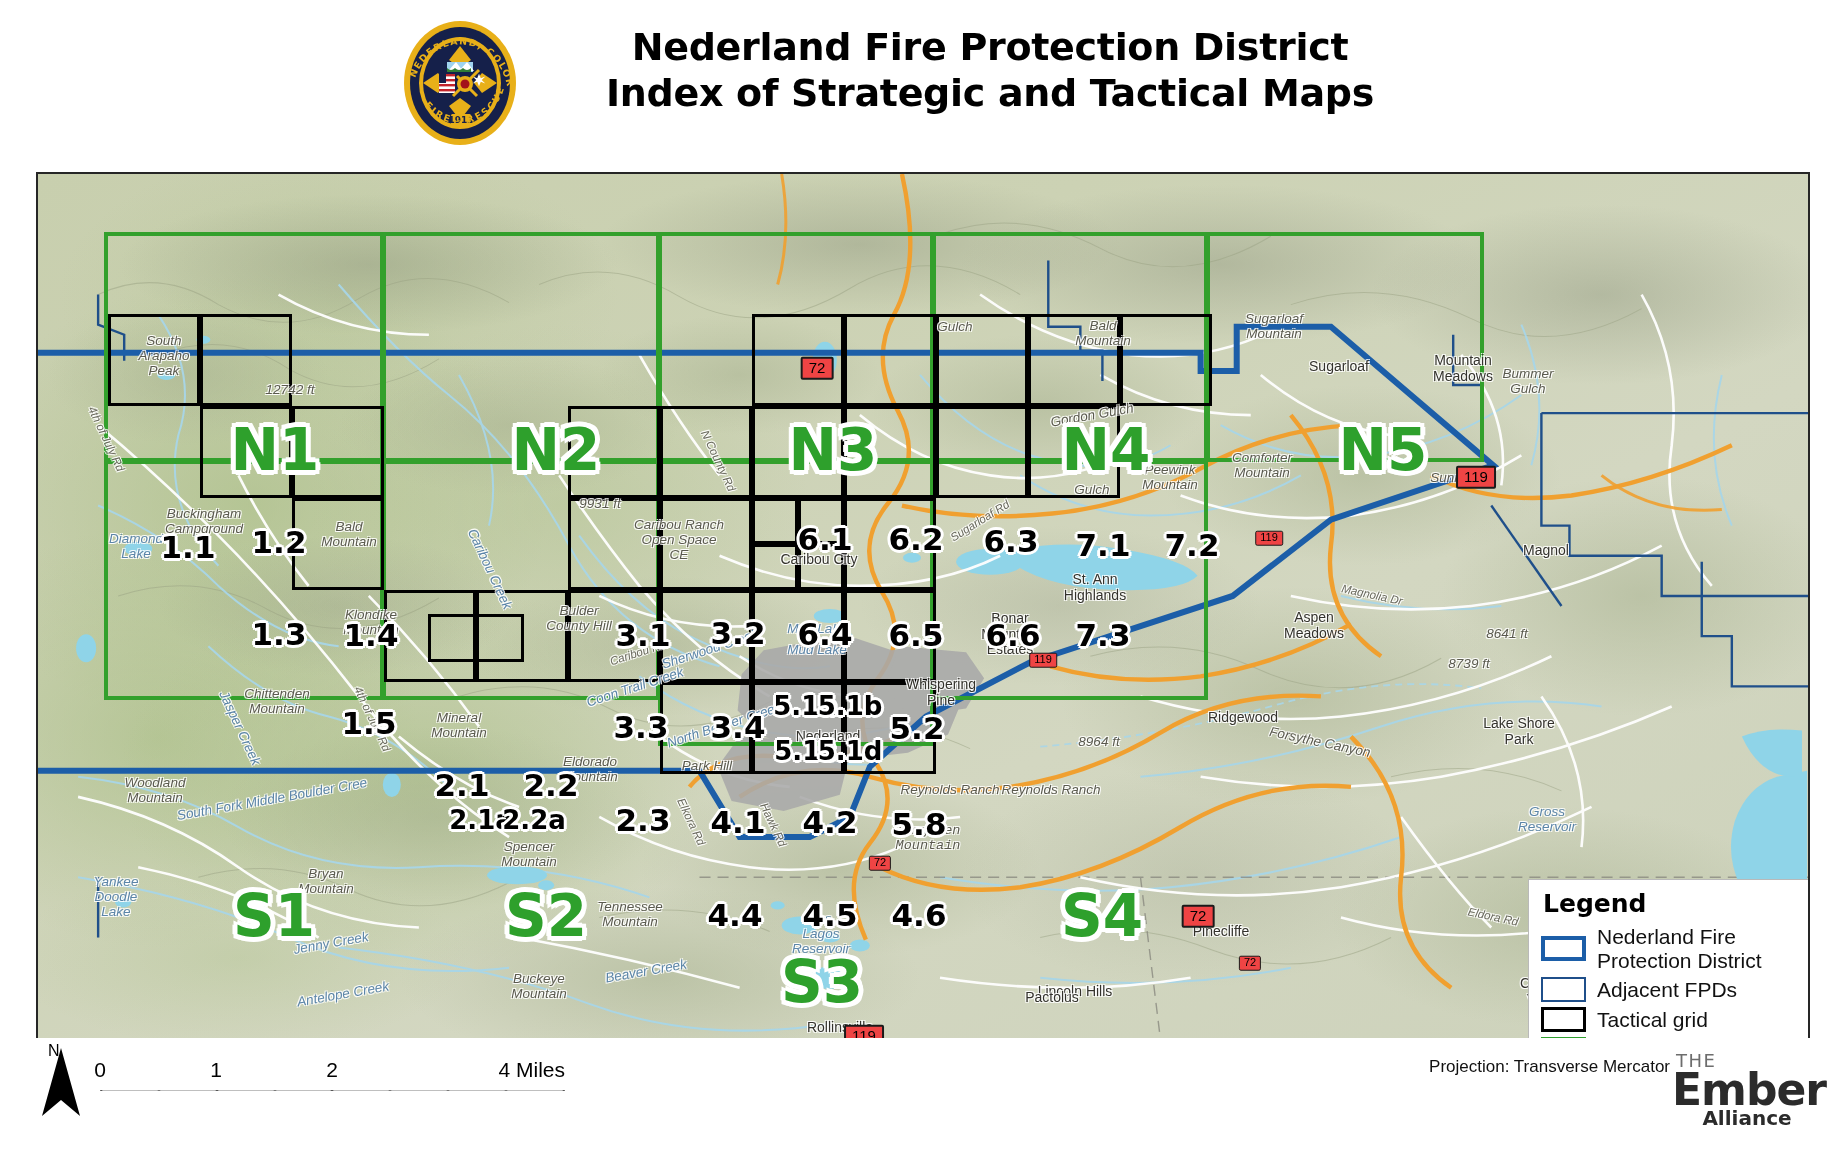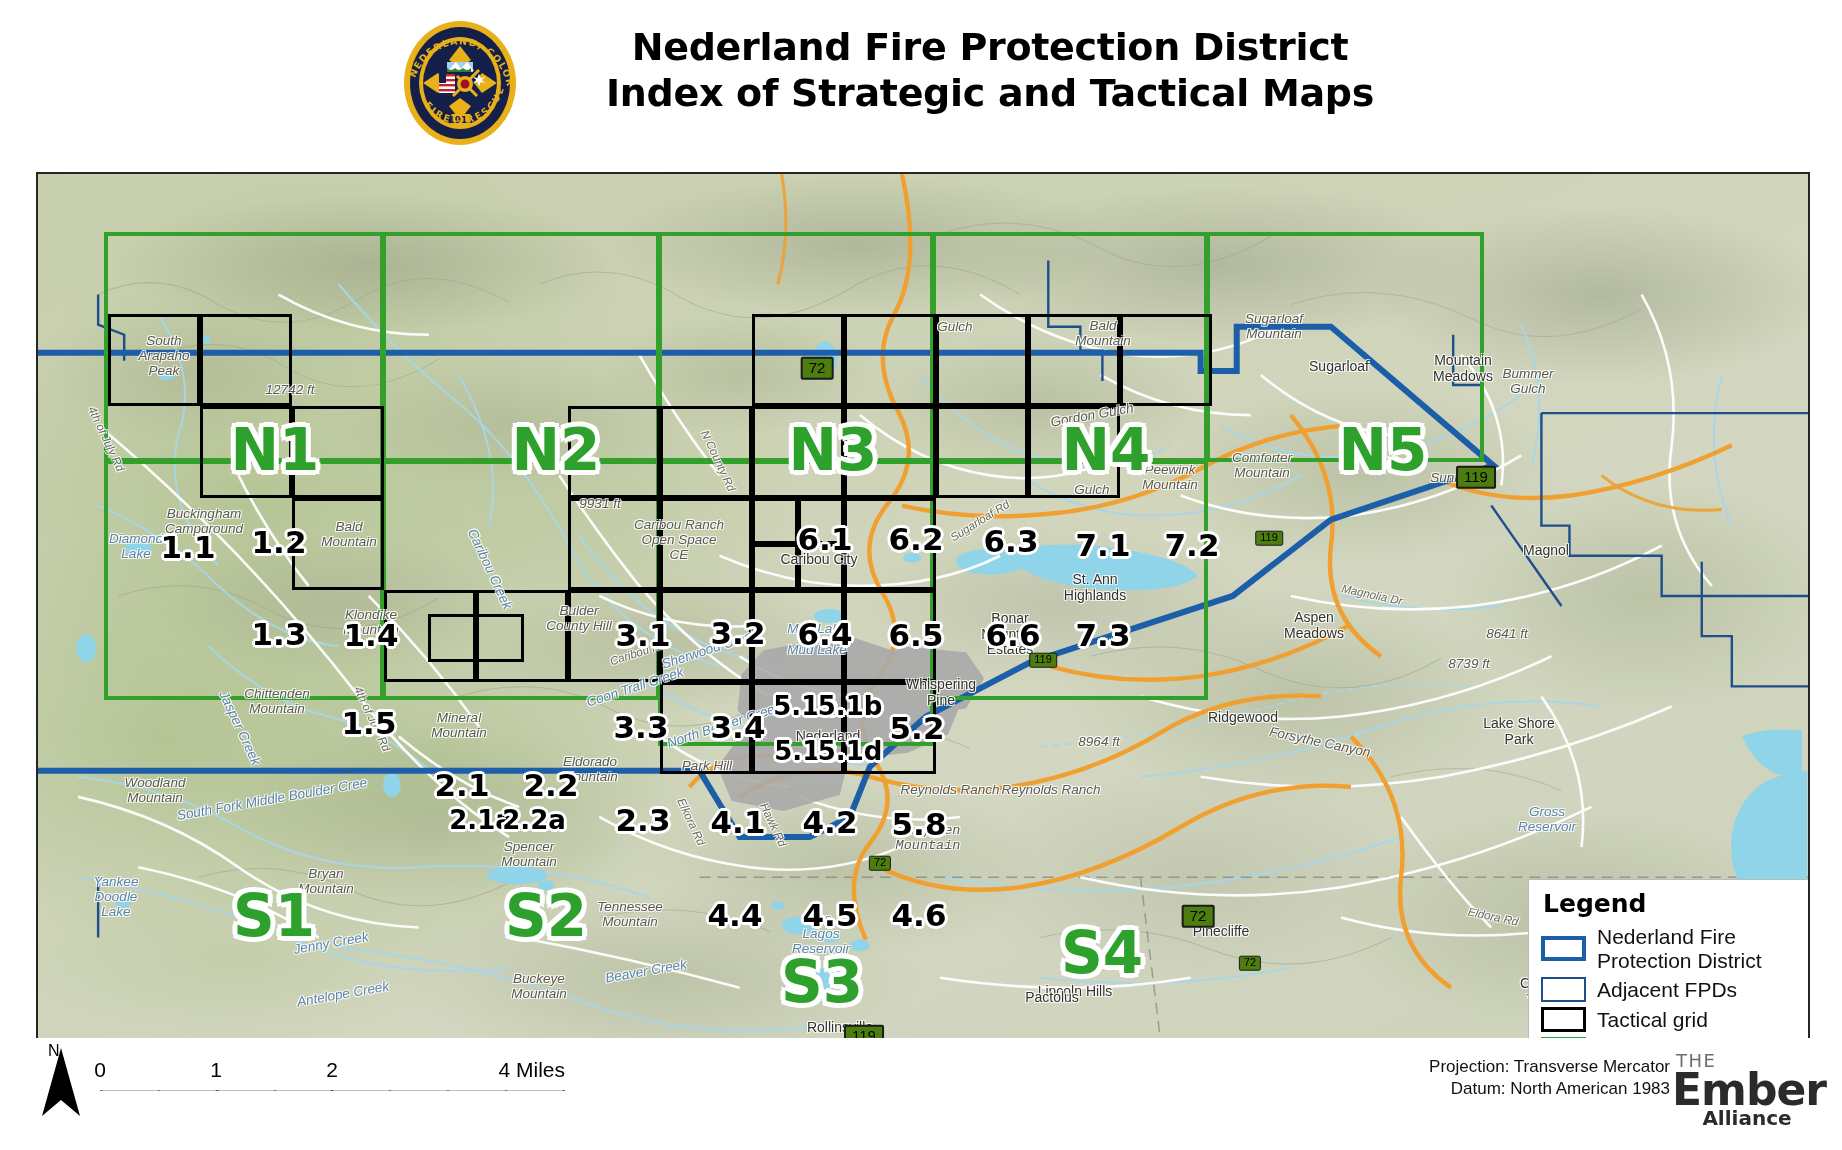--- a/index.html
+++ b/index.html
@@ -60,7 +60,7 @@
   .place.rot-p65{transform:translate(-50%,-50%) rotate(65deg);}
 
   
-  .shield{position:absolute;background:#4d7c0f;border:2px solid #1a1a1a;border-radius:2px;
+  .shield{position:absolute;background:#ef4444;border:2px solid #1a1a1a;border-radius:2px;
           font-family:"Liberation Sans",sans-serif;font-size:15px;font-weight:normal;
           color:#000;padding:1px 6px 2px 6px;line-height:1.05;
           transform:translate(-50%,-50%);white-space:nowrap;}

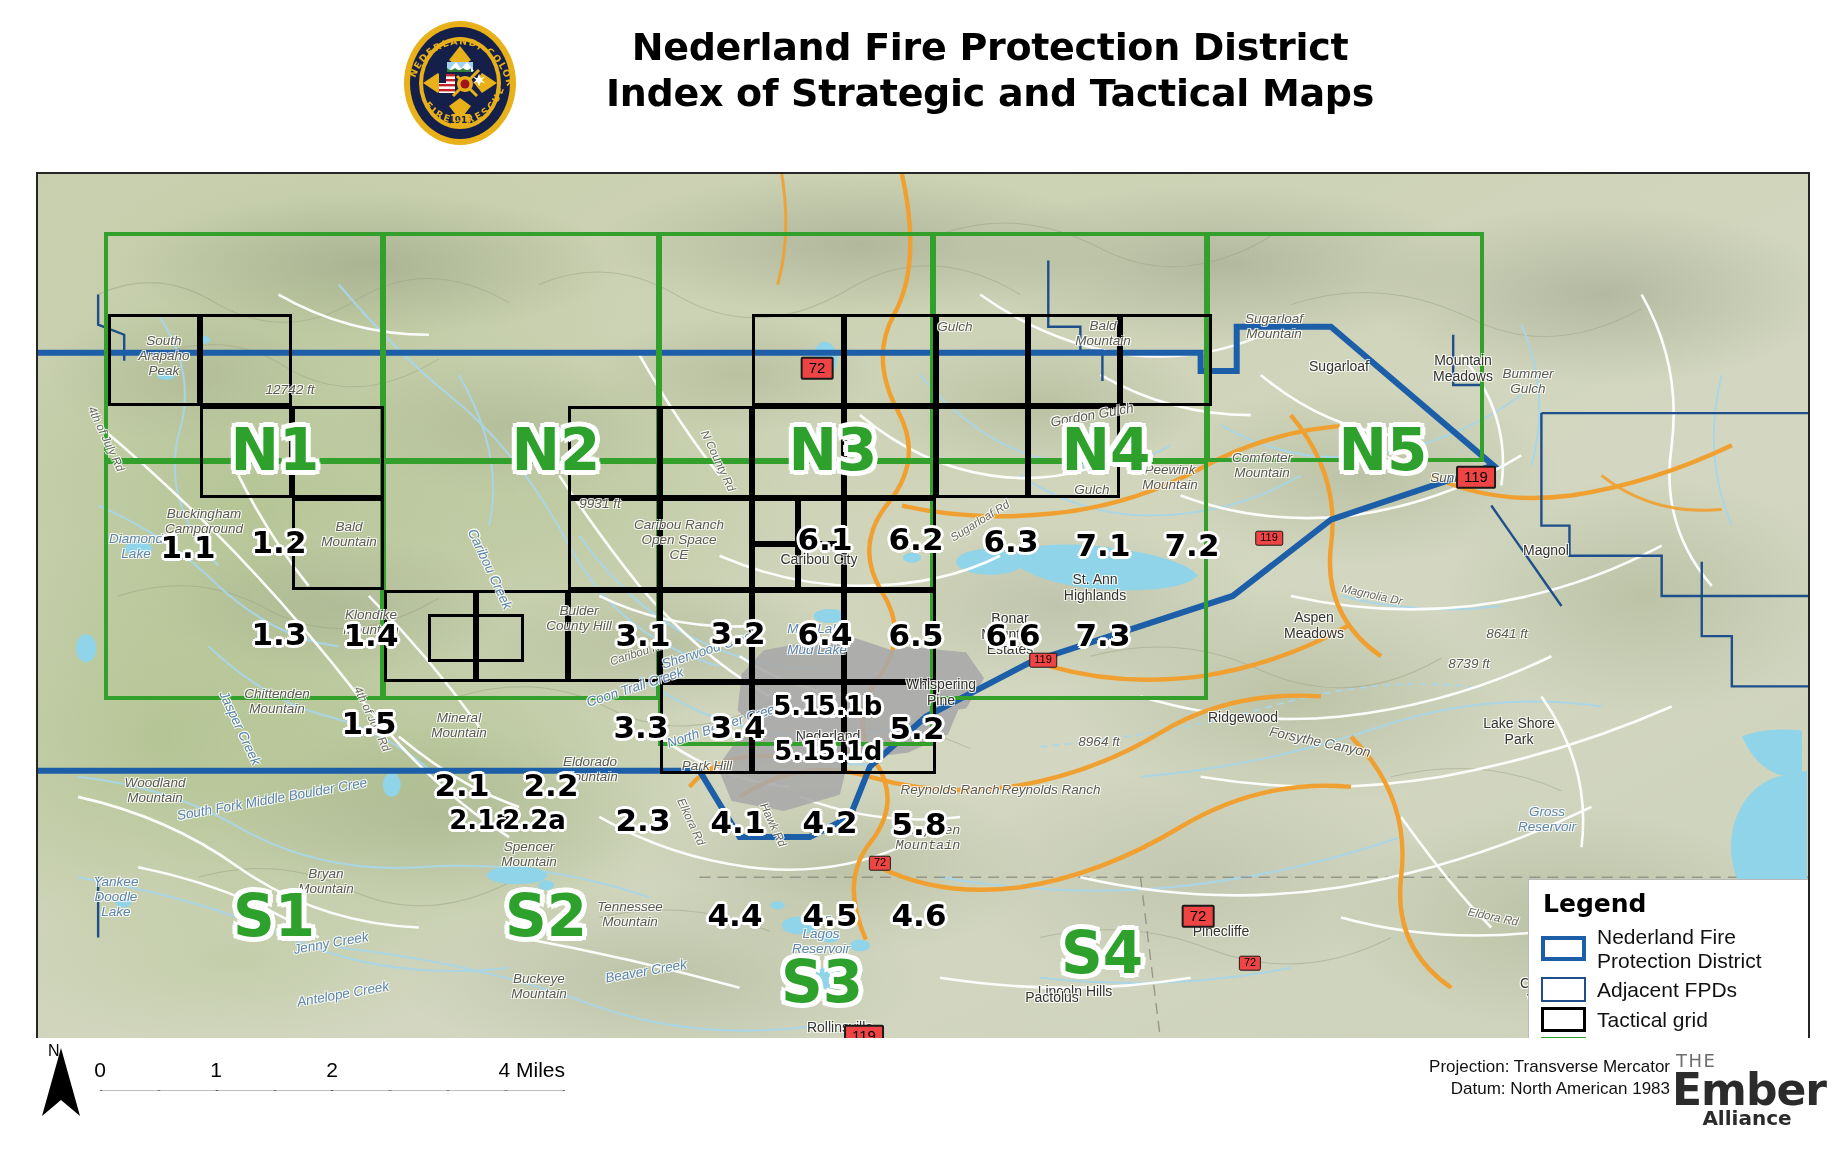--- a/index.html
+++ b/index.html
@@ -592,7 +592,7 @@
       <div class="strat-label" style="left: 236px; top: 742px;">S1</div>
       <div class="strat-label" style="left: 508px; top: 742px;">S2</div>
       <div class="strat-label" style="left: 784px; top: 808px;">S3</div>
-      <div class="strat-label" style="left: 1064px; top: 742px; margin-top: 37px;">S4</div>
+      <div class="strat-label" style="left: 1064px; top: 742px;">S4</div>
     </div>
 
   <div id="legend">

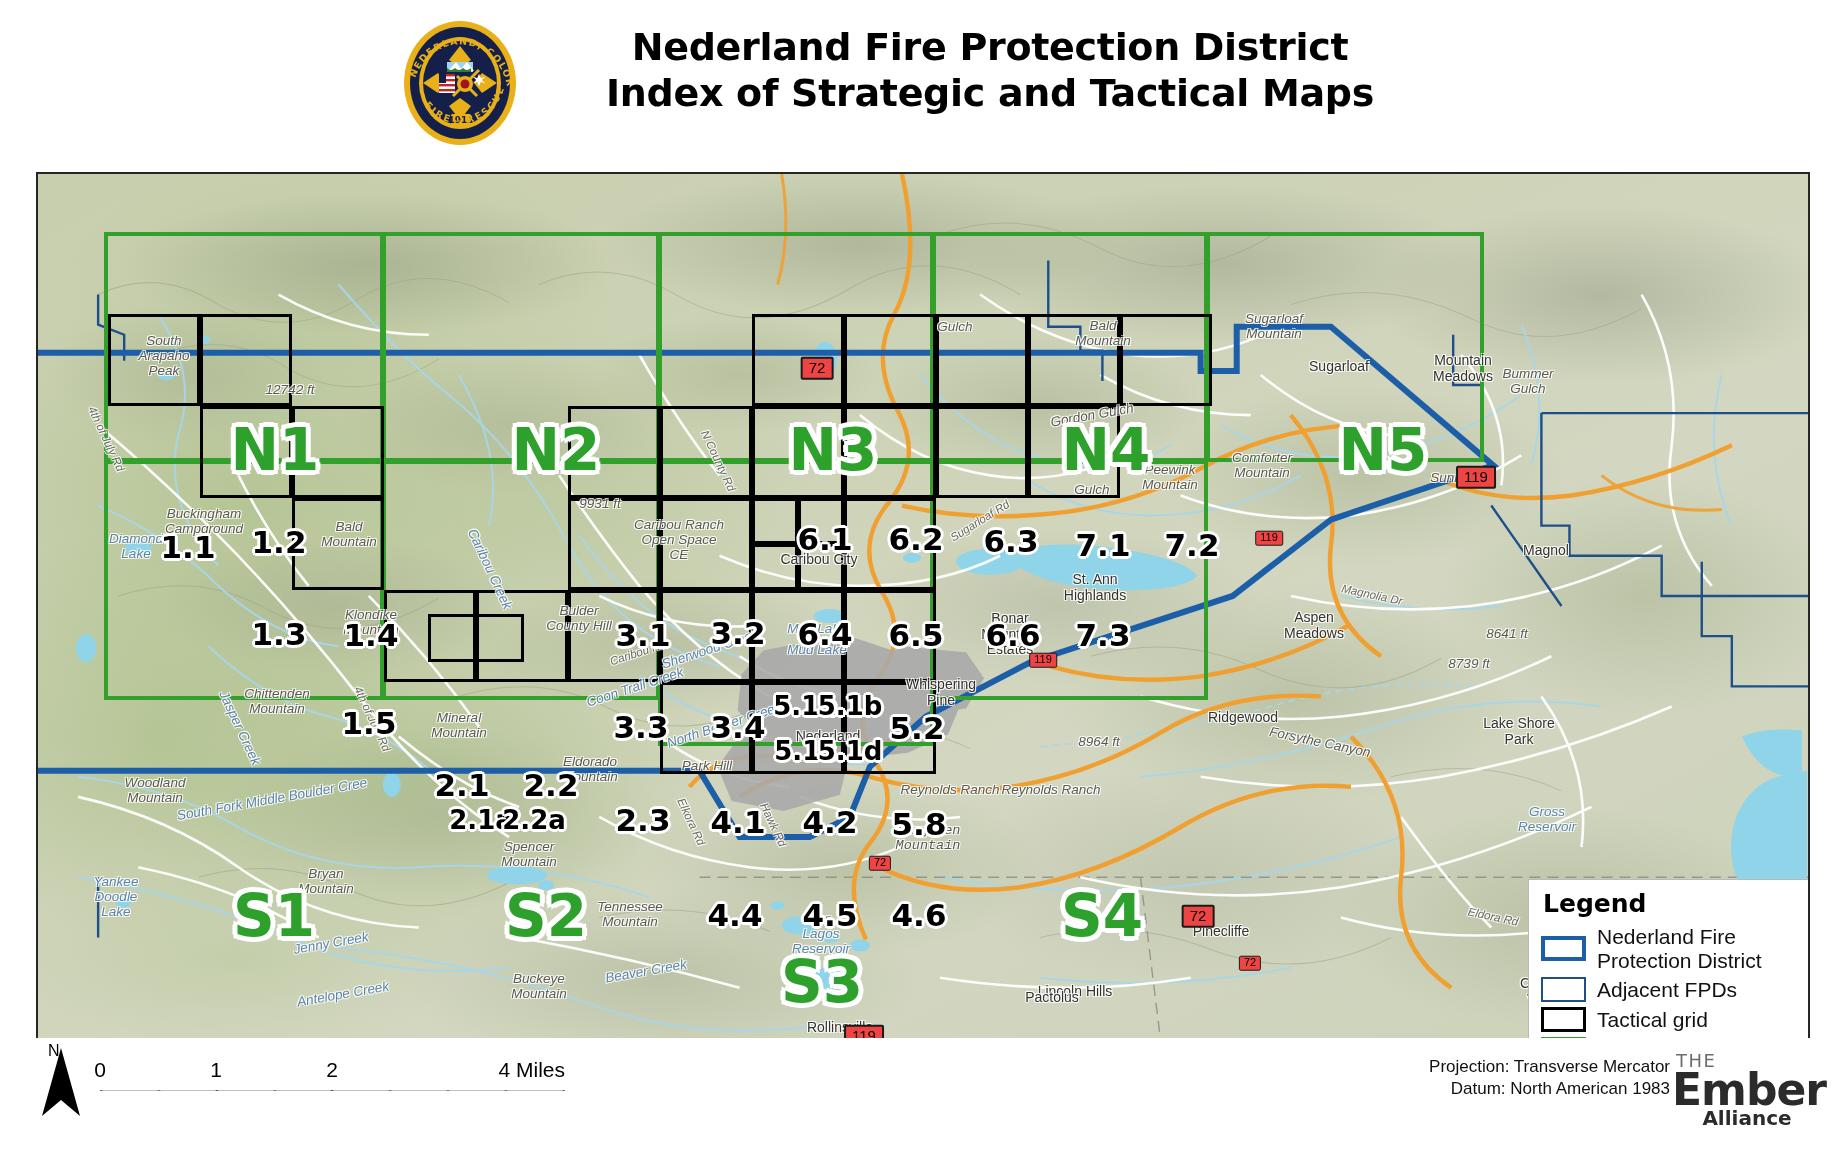--- a/index.html
+++ b/index.html
@@ -650,7 +650,6 @@
 
 <div id="credits">
   <div>Projection: Transverse Mercator</div>
-  <div>Datum: North American 1983</div>
 </div>
 
 <div id="ember">

